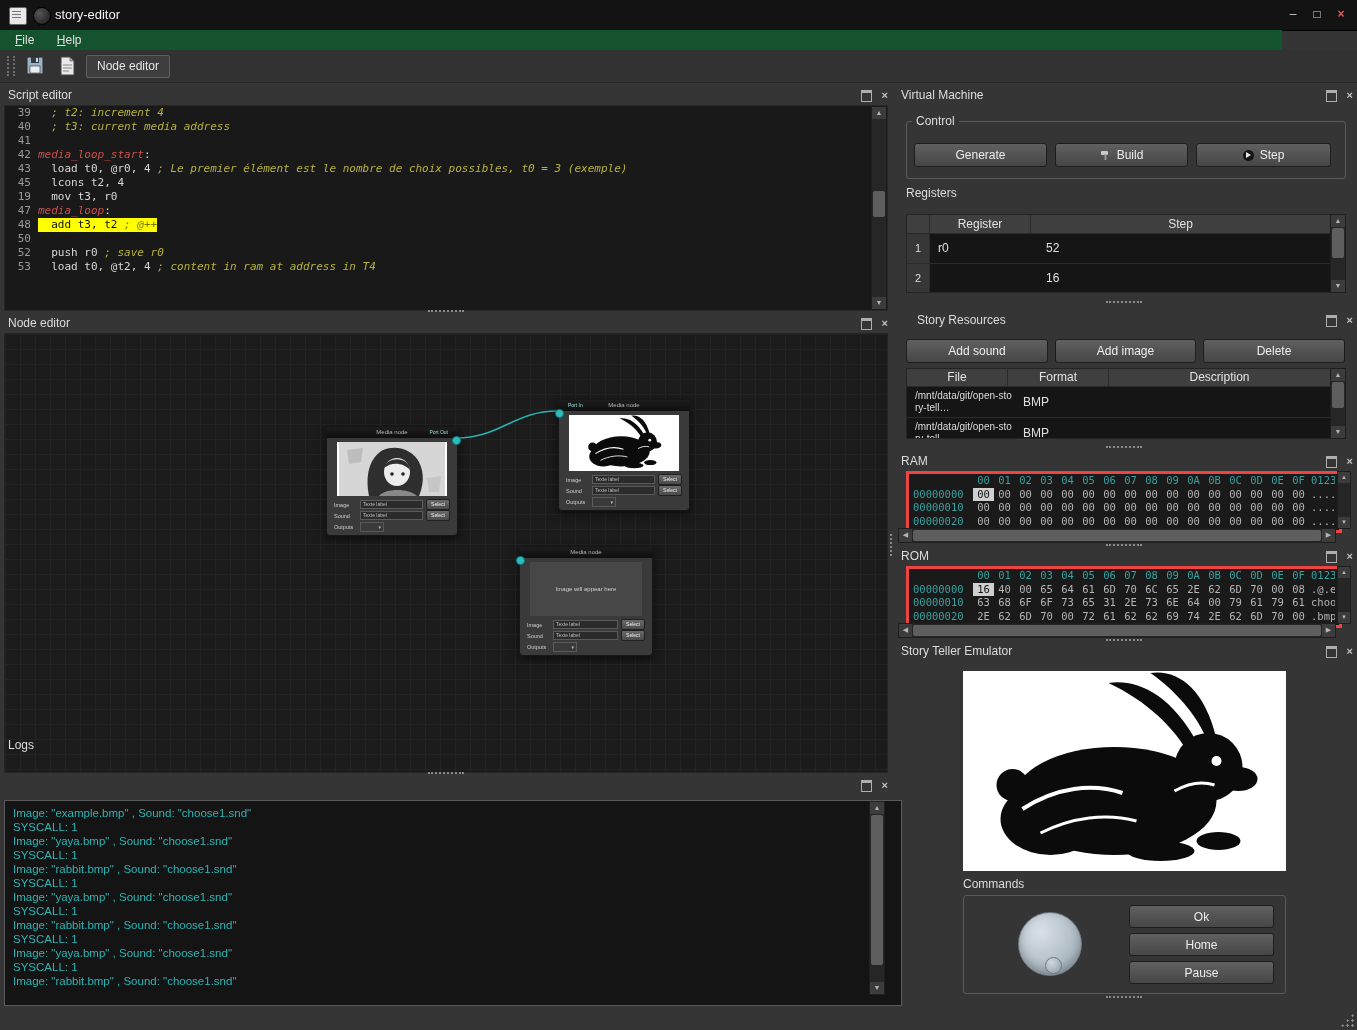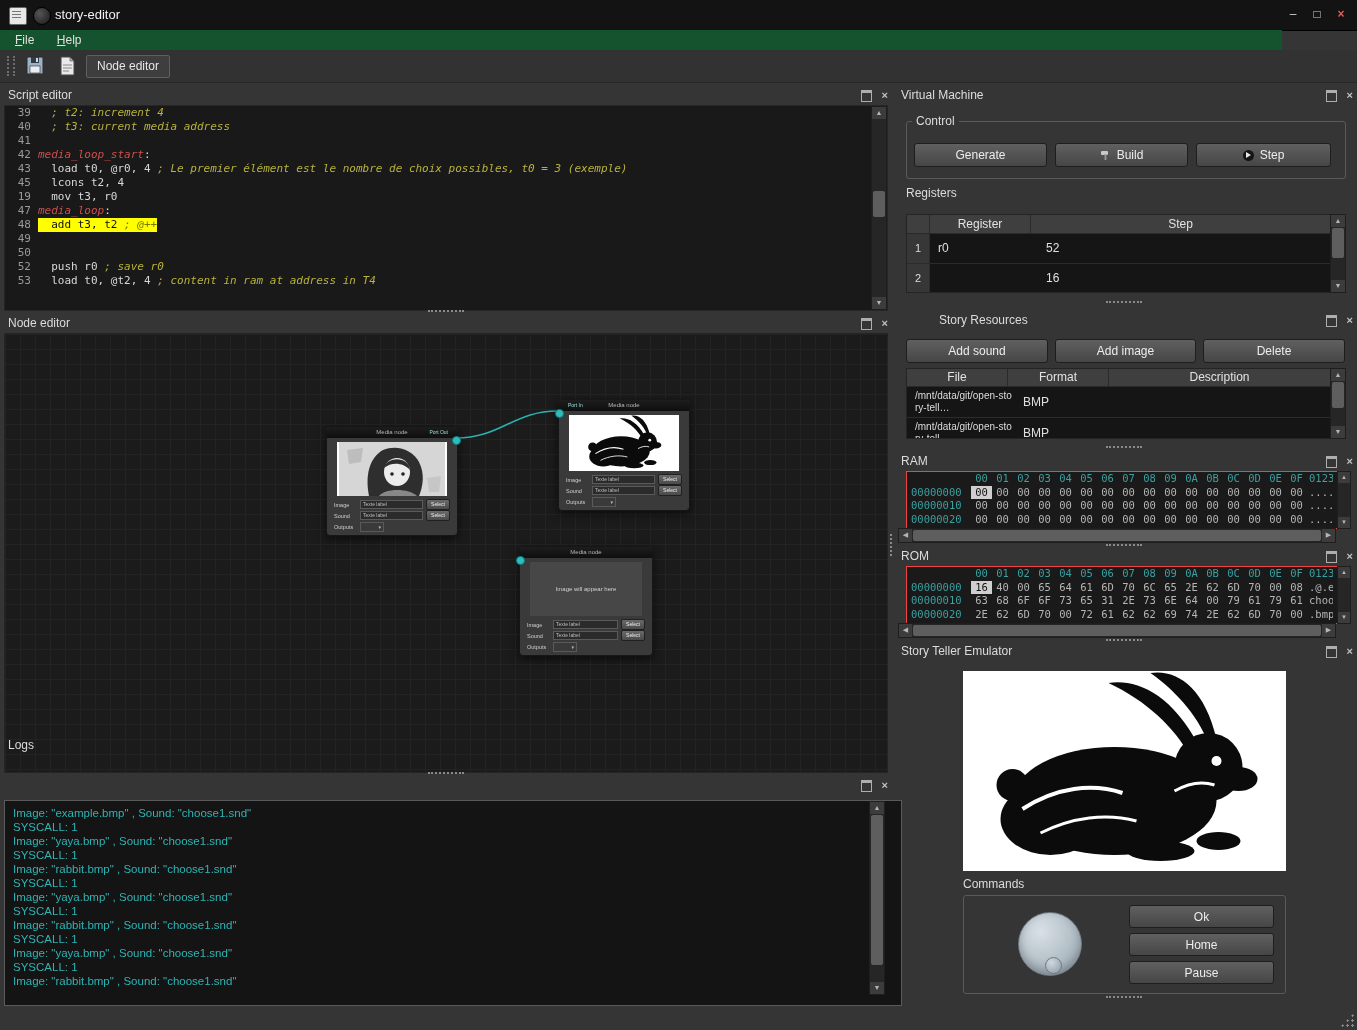--- a/index.html
+++ b/index.html
@@ -210,7 +210,6 @@
       <div class="code-line"><span class="ln">19</span><span><span class="tok-code">  mov t3, r0</span></span></div>
       <div class="code-line"><span class="ln">47</span><span><span class="tok-label">media_loop</span><span class="tok-code">:</span></span></div>
       <div class="code-line"><span class="ln">48</span><span class="line-hl"><span class="tok-code">  add t3, t2 </span><span class="tok-comment">; @++</span></span></div>
-      <div class="code-line"><span class="ln">49</span><span></span></div>
       <div class="code-line"><span class="ln">50</span><span></span></div>
       <div class="code-line"><span class="ln">52</span><span><span class="tok-code">  push r0 </span><span class="tok-comment">; save r0</span></span></div>
       <div class="code-line"><span class="ln">53</span><span><span class="tok-code">  load t0, @t2, 4 </span><span class="tok-comment">; content in ram at address in T4</span></span></div>

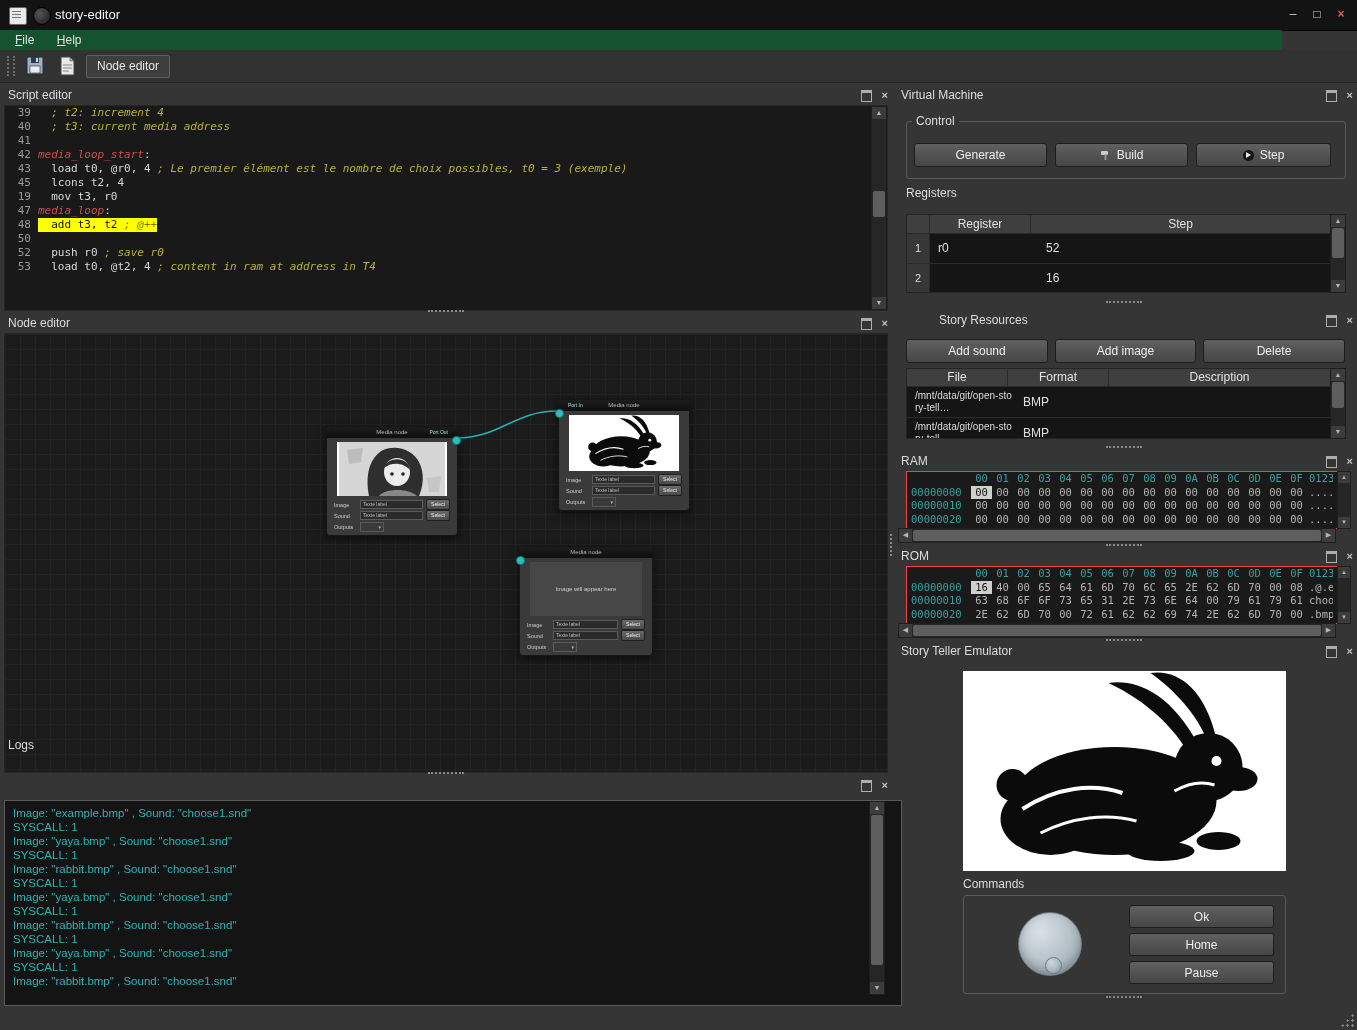--- a/index.html
+++ b/index.html
@@ -392,7 +392,7 @@
   </div>
   <div class="abs hdots" style="left:1106px;top:301px"></div>
 
-  <div class="abs phdr" style="left:939px;top:313px">Story Resources</div>
+  <div class="abs phdr" style="left:917px;top:313px">Story Resources</div>
   <div class="abs" style="left:1321px;top:315px">
     <span class="hic undock"></span>
     <span class="hic close">×</span>

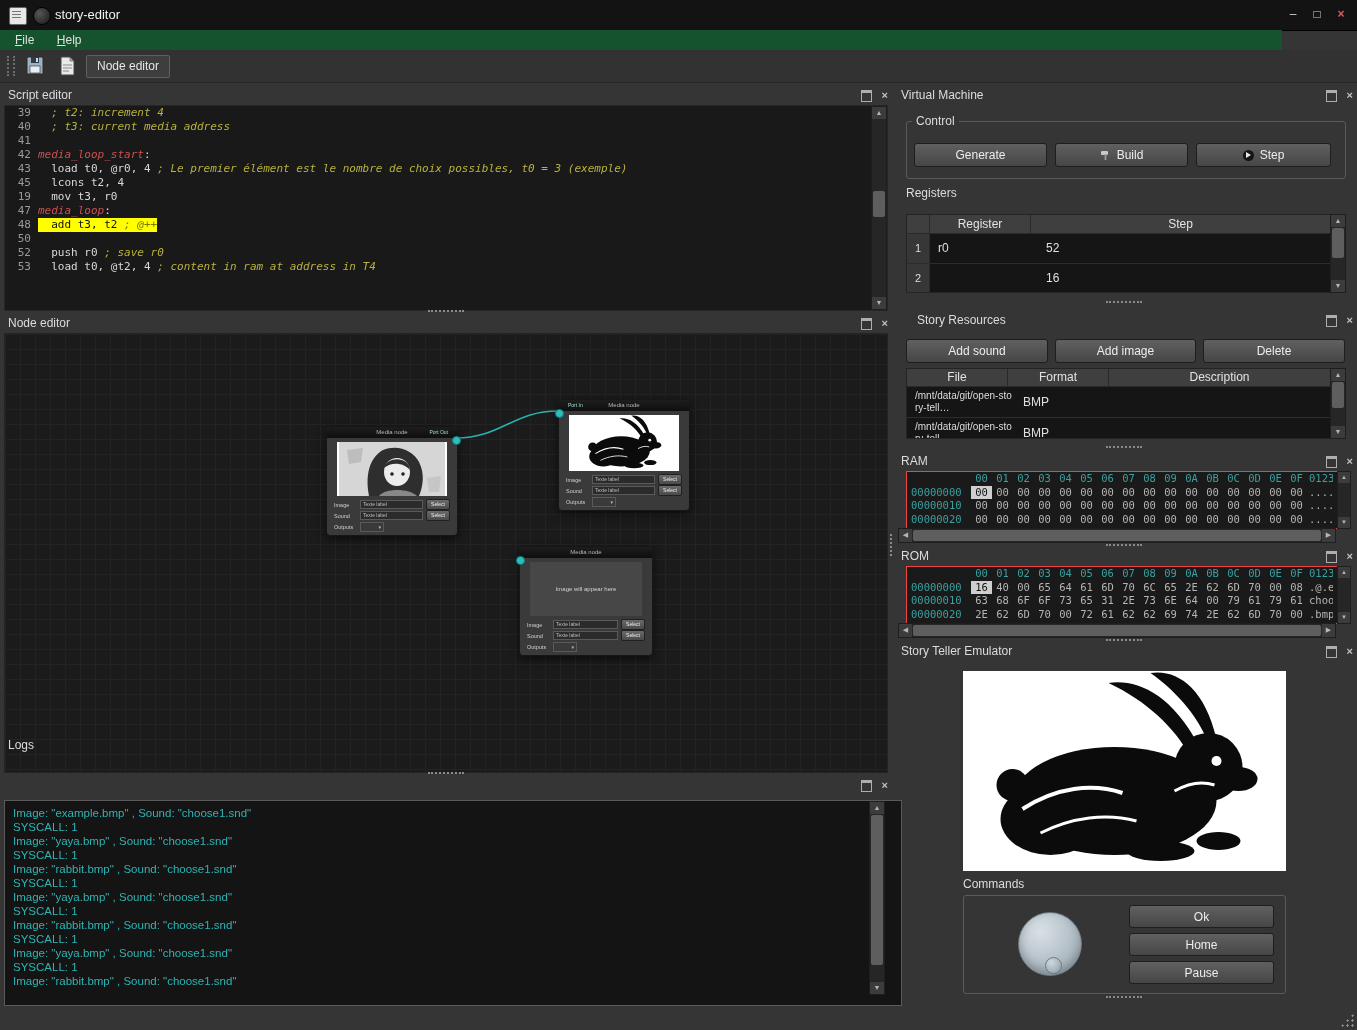--- a/index.html
+++ b/index.html
@@ -100,7 +100,7 @@
   .td.file{font-size:10px;line-height:12px;padding-top:3px;word-break:break-all;color:#dcdcdc;}
 
   
-  .hexbox{background:#1a1a1a;border:1px solid #ef4444;overflow:hidden;
+  .hexbox{background:#1a1a1a;border:3px solid #ef4444;overflow:hidden;
           font-family:"DejaVu Sans Mono",monospace;font-size:10.5px;}
   .hexrow{display:flex;height:13.5px;line-height:13.5px;}
   .hexaddr{width:60px;flex:none;padding-left:4px;color:#3aa0a0;}

